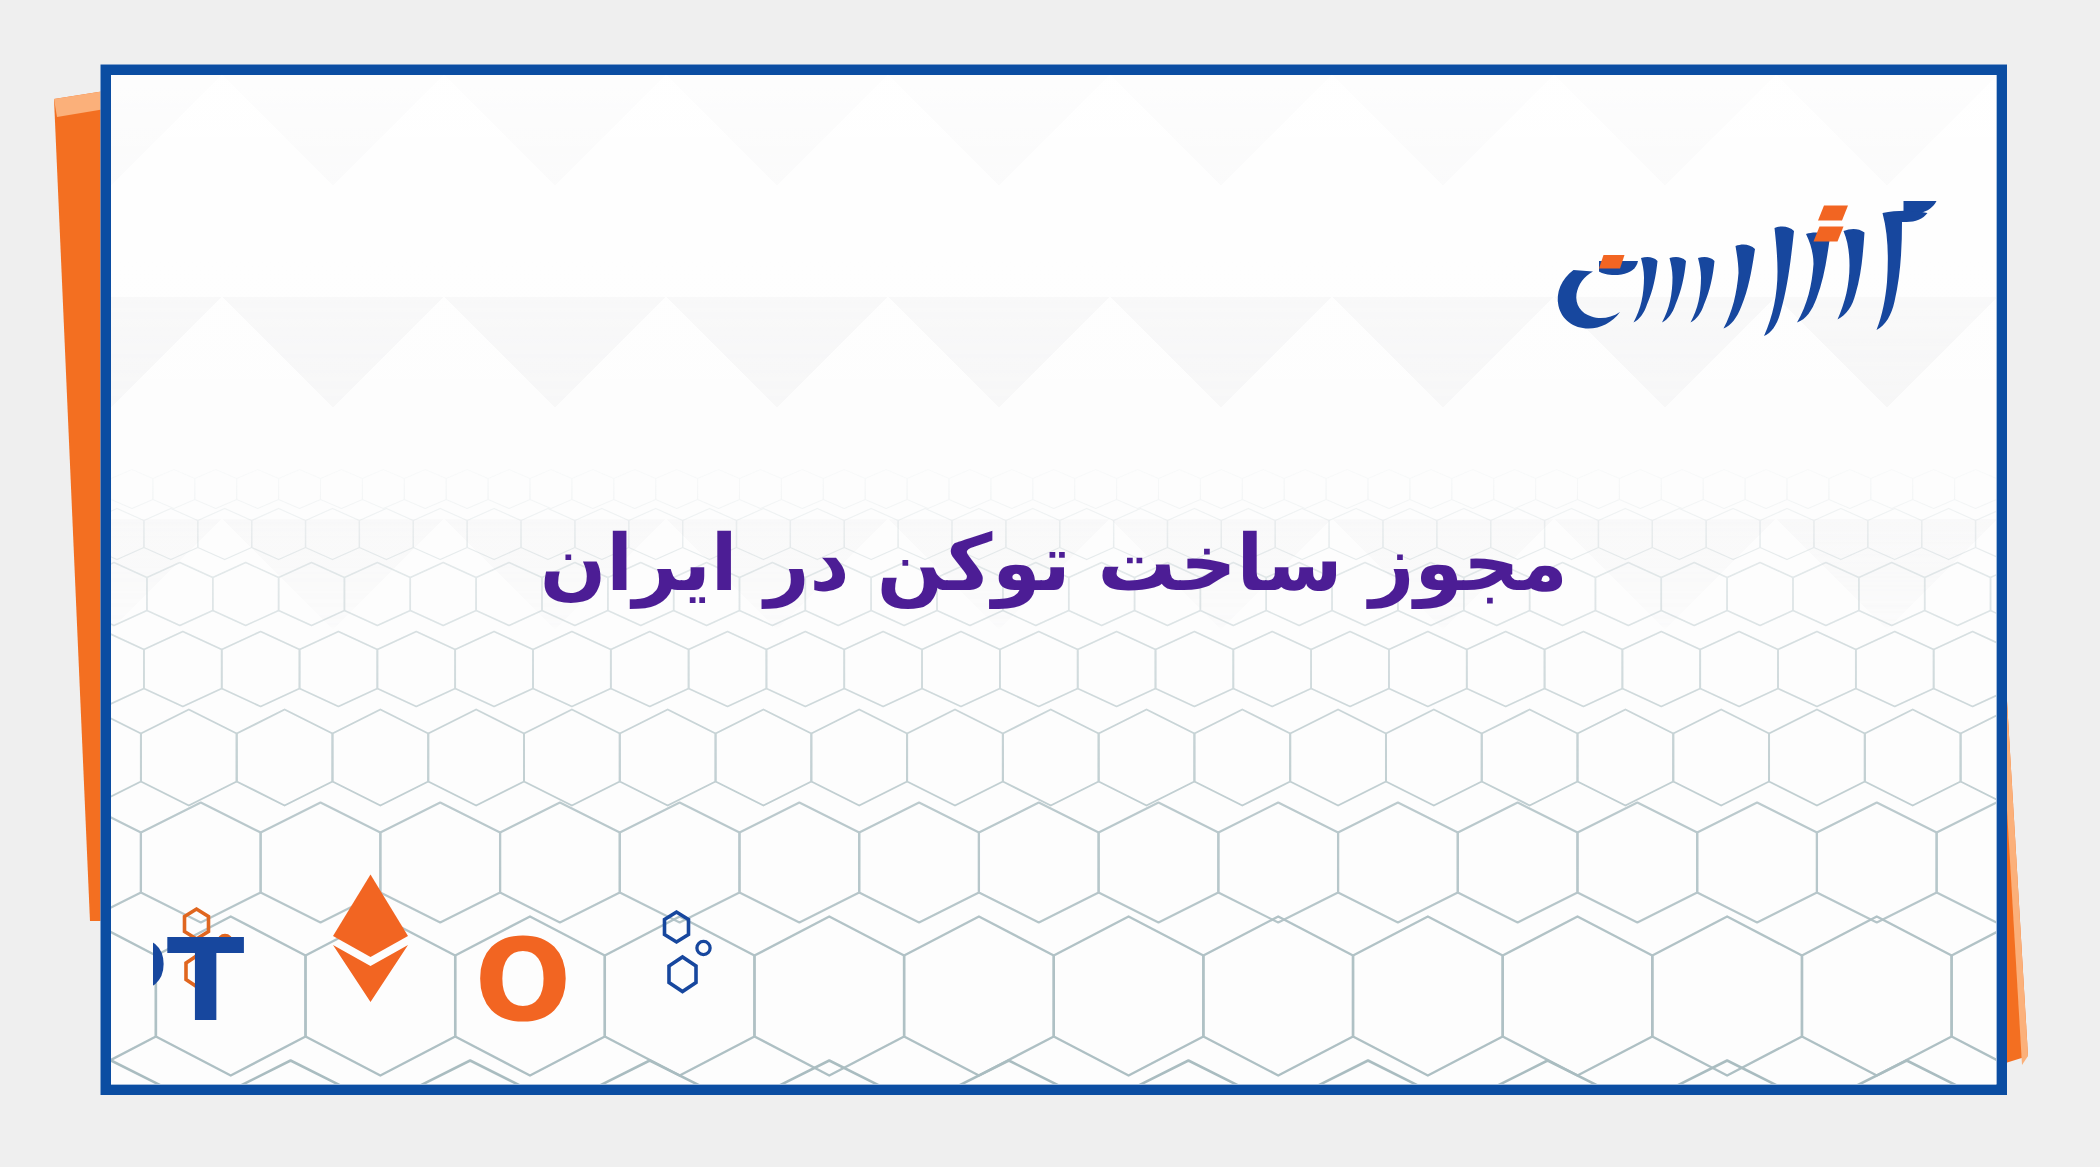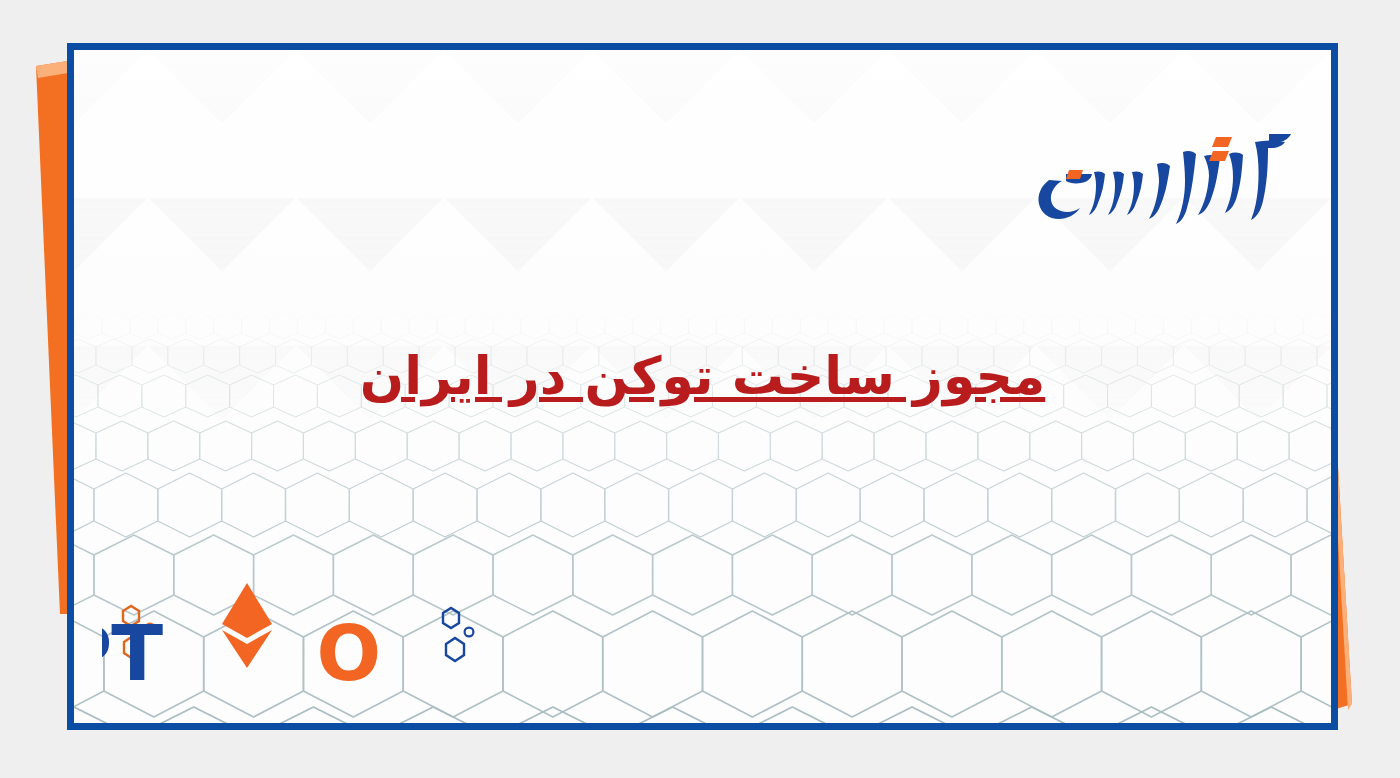--- a/index.html
+++ b/index.html
@@ -111,7 +111,7 @@
     right: 0;
     text-align: center;
     z-index: 6;
-    color: #b91c1c;
+    color: #4c1d95;
     font-family: "DejaVu Sans", "Liberation Sans", sans-serif;
     font-size: 52px;
     font-weight: 700;
@@ -119,7 +119,6 @@
     letter-spacing: 0;
     direction: rtl;
     white-space: nowrap;
-    text-decoration: underline;
   }
 
   

